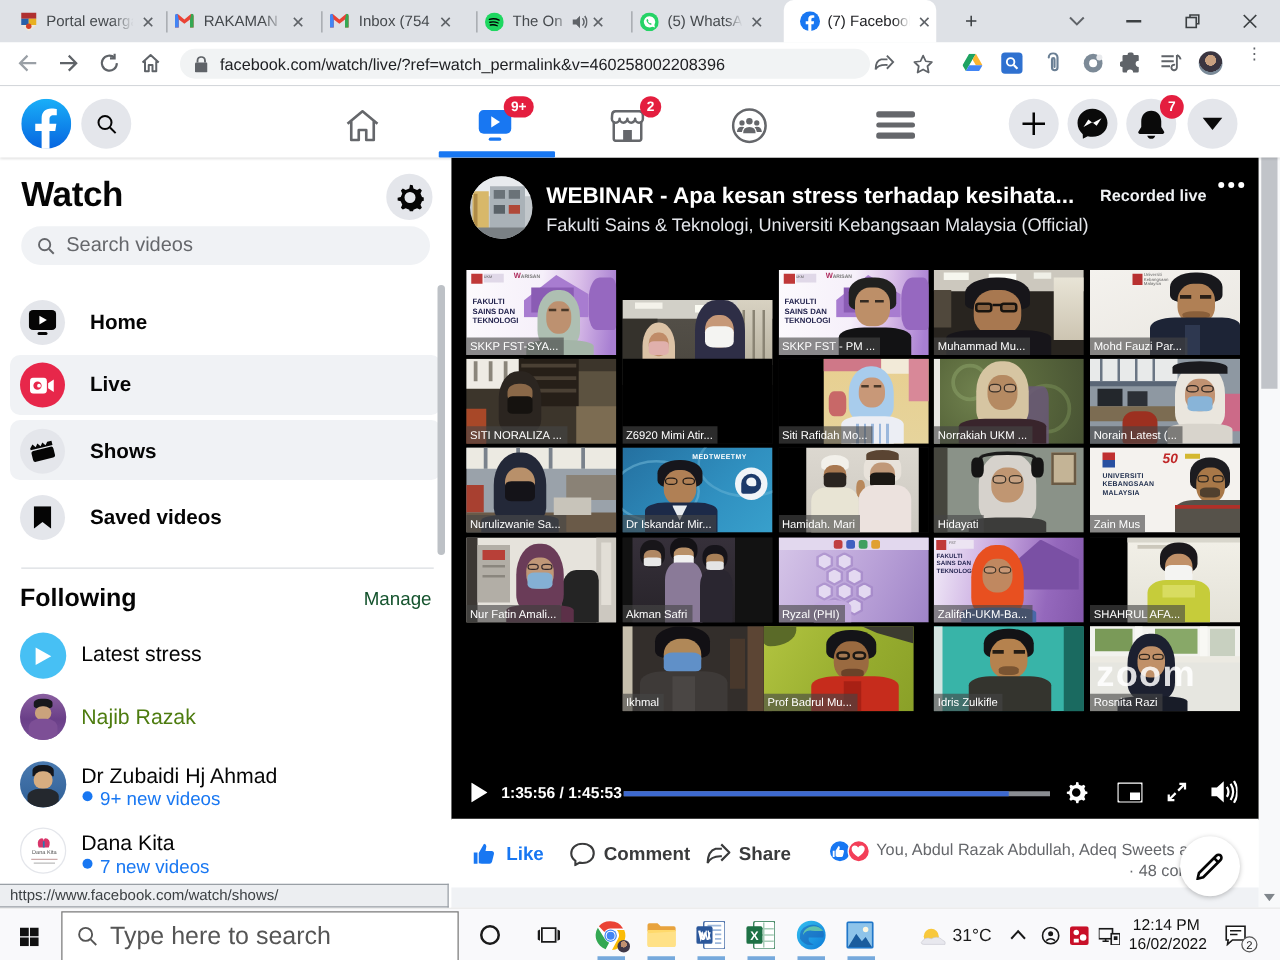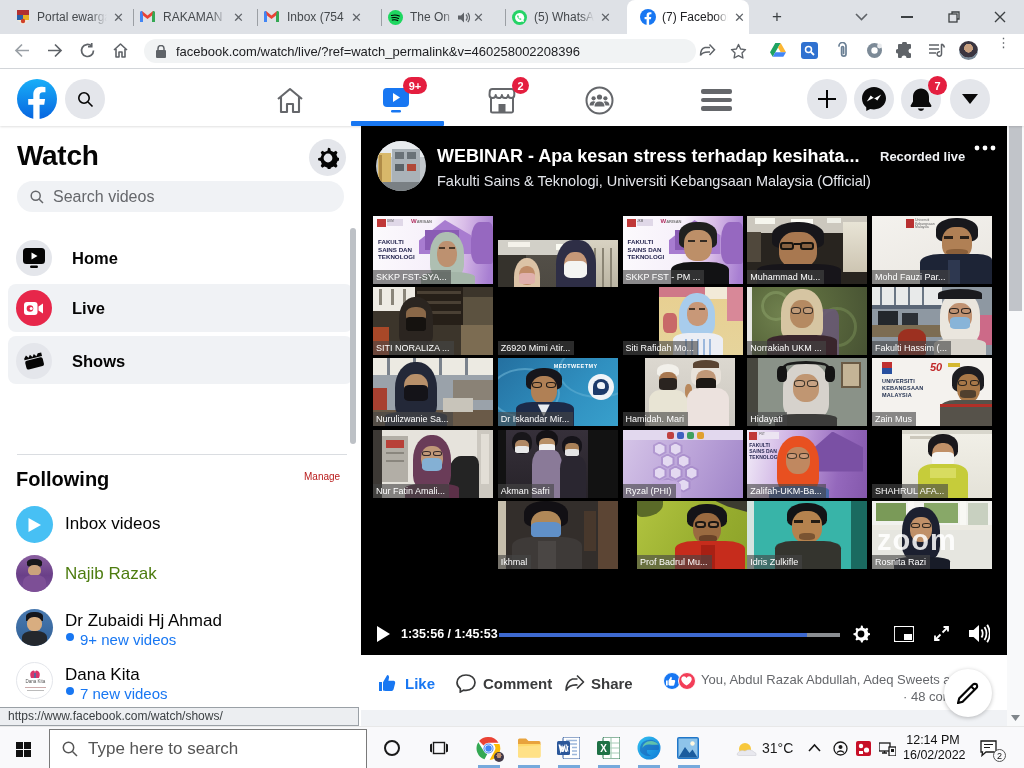--- a/index.html
+++ b/index.html
@@ -499,7 +499,7 @@
       <div style="position:absolute;left:89px;top:21px;width:10px;height:6px;border:1.5px solid #2a2420;border-radius:40%"></div>
       <div style="position:absolute;left:78px;top:30px;width:20px;height:12px;background:#88b4d8;border-radius:25%"></div>
       <div style="position:absolute;left:62px;top:52px;width:52px;height:16px;background:#d8d4cc;border-radius:30% 30% 0 0"></div>
-      <span class="tlabel">Fakulti Hassim (...</span>
+      <span class="tlabel">Norain Latest (...</span>
     </div>
   <div class="tile" style="left:12px;top:232.4px;">
       <div style="position:absolute;left:0;top:0;width:120px;height:68px;background:#9aa2aa"></div>

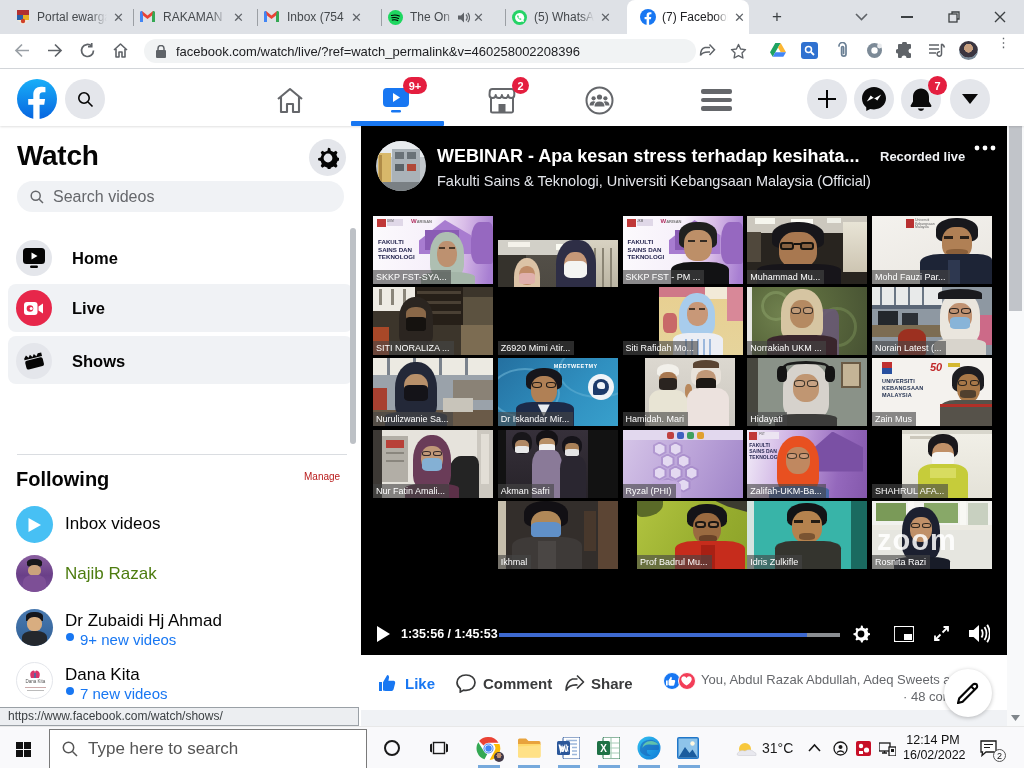--- a/index.html
+++ b/index.html
@@ -291,6 +291,14 @@
       </div>
     <div class="stxt" style="top:16px">Shows</div>
   </div>
+  <div class="srow" style="top:262px">
+    <div class="sic" style="top:8px">
+        <svg width="14" height="18" viewBox="0 0 14 18">
+          <path d="M0 0 H14 V18 L7 12.5 L0 18 Z" fill="#050505"></path>
+        </svg>
+      </div>
+    <div class="stxt" style="top:17px">Saved videos</div>
+  </div>
   <div class="abs" style="left:350px;top:102px;width:6px;height:216px;background:#bdc1c6;border-radius:3px"></div>
   <div class="abs" style="left:17px;top:328px;width:330px;height:1px;background:#dadde1"></div>
   <div class="abs" style="left:16px;top:342px;font-size:20px;font-weight:bold;color:#050505">Following</div>

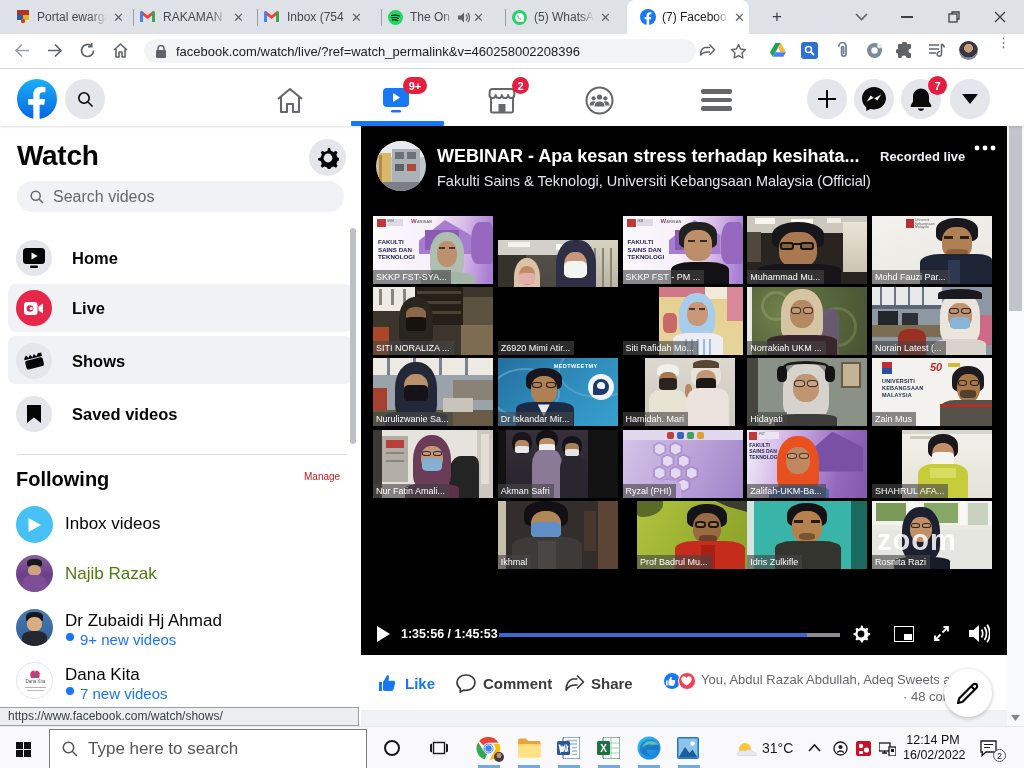--- a/index.html
+++ b/index.html
@@ -302,7 +302,7 @@
   <div class="abs" style="left:350px;top:102px;width:6px;height:216px;background:#bdc1c6;border-radius:3px"></div>
   <div class="abs" style="left:17px;top:328px;width:330px;height:1px;background:#dadde1"></div>
   <div class="abs" style="left:16px;top:342px;font-size:20px;font-weight:bold;color:#050505">Following</div>
-  <div class="abs" style="left:304px;top:345px;font-size:10px;color:#b91c1c">Manage</div>
+  <div class="abs" style="left:291px;top:345px;font-size:15px;color:#14532d">Manage</div>
   <div class="abs" style="left:16px;top:380px;width:37px;height:37px;border-radius:50%;background:#47c0f4;display:flex;align-items:center;justify-content:center">
       <svg width="15" height="16" viewBox="0 0 15 16">
         <path d="M1.5 1 L14 8 L1.5 15 Z" fill="#fff"></path>

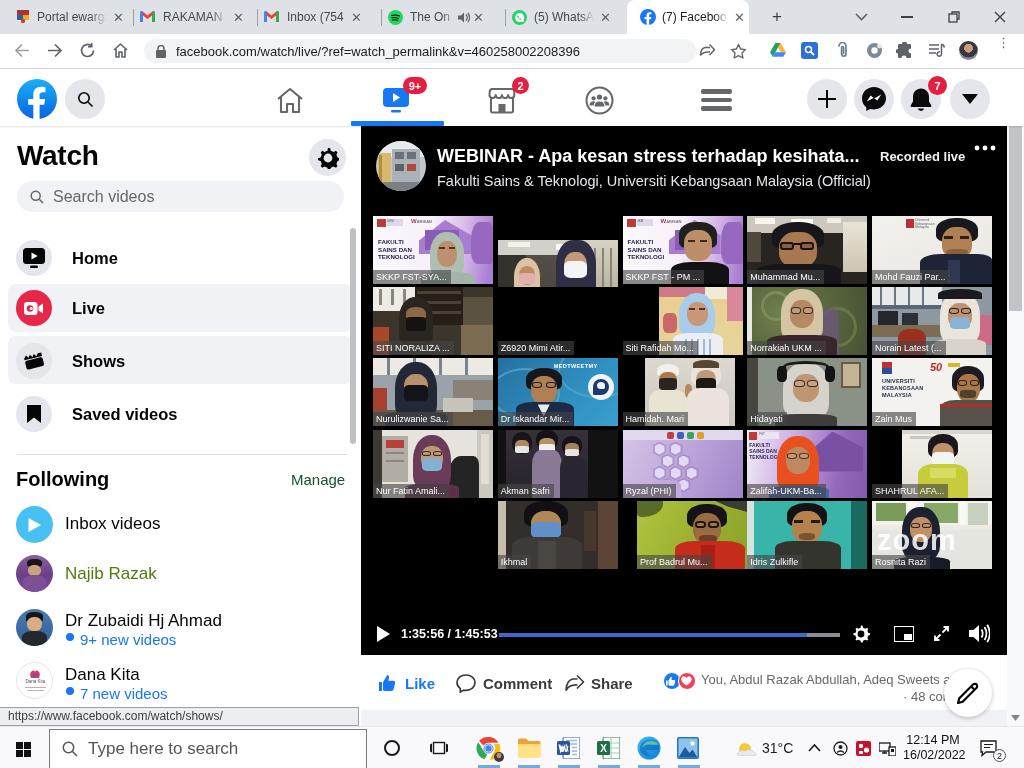--- a/index.html
+++ b/index.html
@@ -308,7 +308,7 @@
         <path d="M1.5 1 L14 8 L1.5 15 Z" fill="#fff"></path>
       </svg>
     </div>
-  <div class="abs" style="left:65px;top:388px;font-size:17px;color:#050505">Inbox videos</div>
+  <div class="abs" style="left:65px;top:388px;font-size:17px;color:#050505">Latest stress</div>
   <div class="abs" style="left:16px;top:429px;width:37px;height:37px;border-radius:50%;background:linear-gradient(180deg,#8a5fa0 0%,#6a3f88 55%,#7a4f98 100%);overflow:hidden">
      <div style="position:absolute;left:11px;top:4px;width:15px;height:8px;background:#18181c;border-radius:40% 40% 30% 30%"></div>
      <div style="position:absolute;left:12px;top:10px;width:13px;height:11px;background:#caa27c;border-radius:45%"></div>

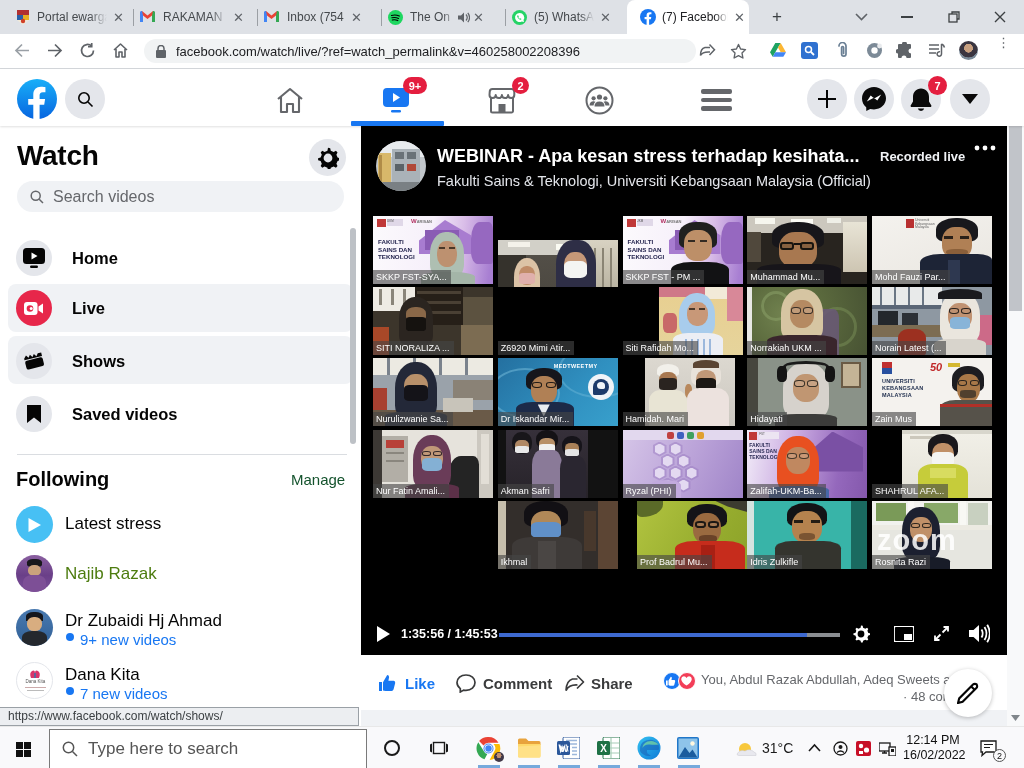--- a/index.html
+++ b/index.html
@@ -685,7 +685,7 @@
       <div style="position:absolute;left:40px;top:40px;width:18px;height:28px;background:#4a4644"></div>
       <span class="tlabel">Ikhmal</span>
     </div>
-  <div class="tile" style="left:276px;top:374.8px;">
+  <div class="tile" style="left:250px;top:374.8px;">
       <div style="position:absolute;left:0;top:0;width:120px;height:68px;background:linear-gradient(120deg,#b2c440 0%,#96ac2e 60%,#8aa028 100%)"></div>
       <div style="position:absolute;left:78px;top:0px;width:42px;height:14px;background:#3c3c30;clip-path:polygon(0 0,100% 0,100% 100%,30% 40%)"></div>
       <div style="position:absolute;left:0px;top:0px;width:26px;height:16px;background:#5a6a28;border-radius:0 0 80% 20%"></div>

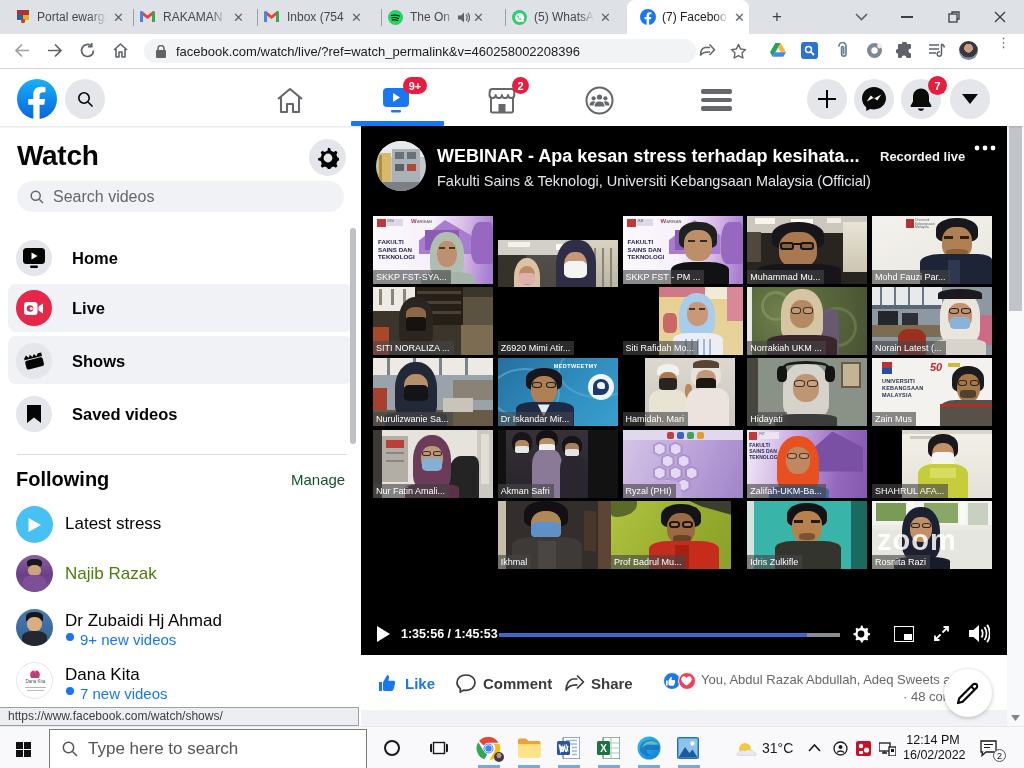--- a/index.html
+++ b/index.html
@@ -806,7 +806,7 @@
         <circle cx="6.5" cy="6.5" r="5.2" stroke="#555" stroke-width="1.5" fill="none"></circle>
         <path d="M10.5 10.5 L15 15" stroke="#555" stroke-width="1.5"></path>
       </svg>
-    <span style="margin-left:10px;font-size:17px;color:#555">Type here to search</span>
+    <span style="margin-left:10px;font-size:20px;color:#555">Type here to search</span>
   </div>
   <div style="position:absolute;left:384px;top:13px;width:16px;height:16px;border:2.2px solid #1a1a1a;border-radius:50%"></div>
   <svg style="position:absolute;left:430px;top:13px" width="18" height="16" viewBox="0 0 18 16">

